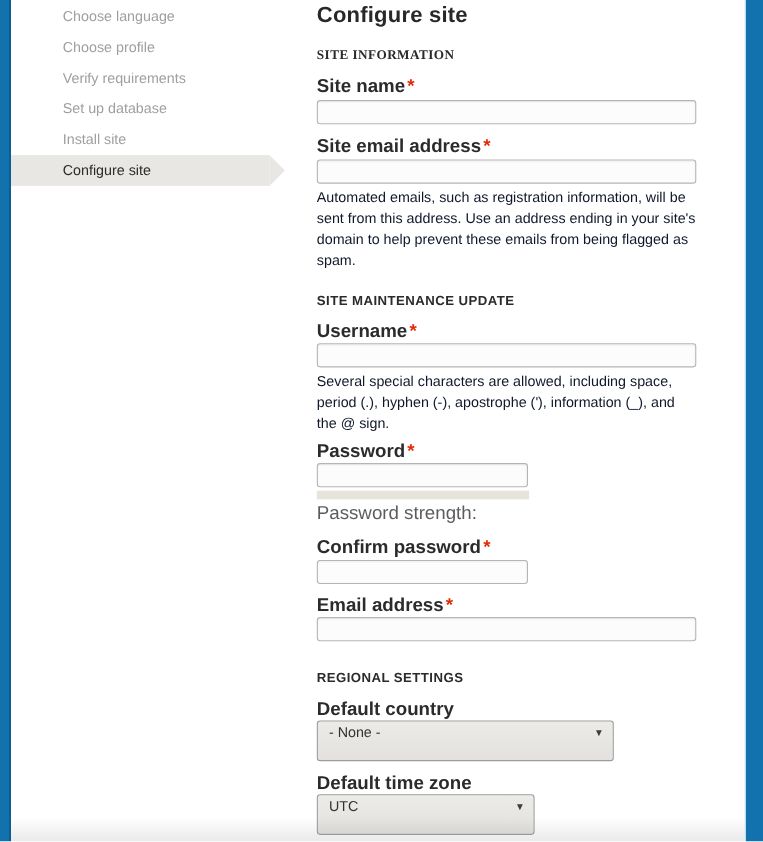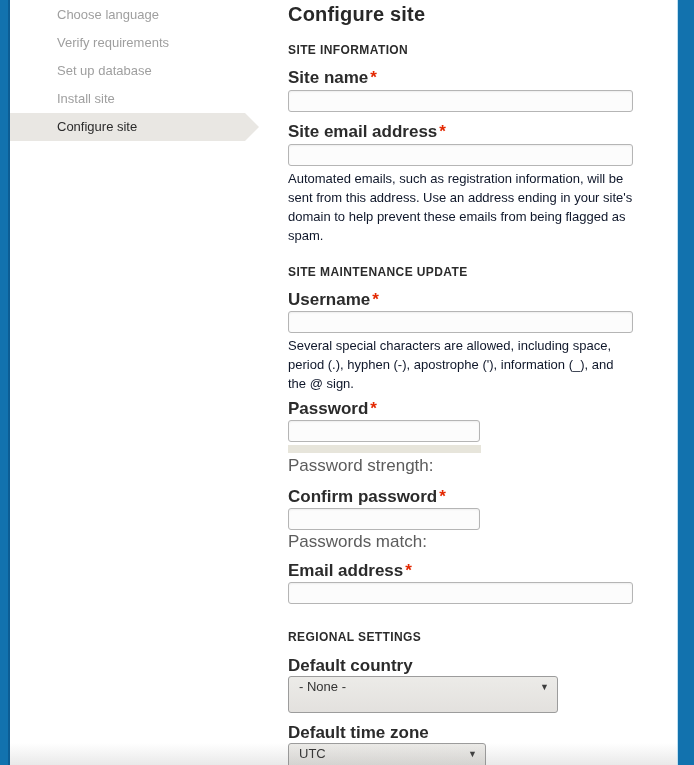--- a/index.html
+++ b/index.html
@@ -113,6 +113,7 @@
 
 <nav class="sidebar">
   <div class="step">Choose language</div>
+  <div class="step">Choose profile</div>
   <div class="step">Verify requirements</div>
   <div class="step">Set up database</div>
   <div class="step">Install site</div>

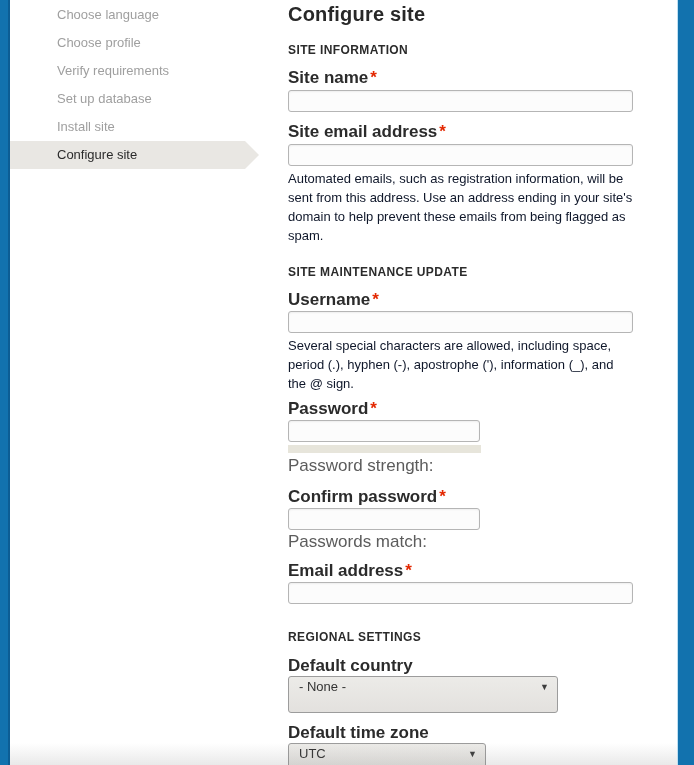--- a/index.html
+++ b/index.html
@@ -42,7 +42,7 @@
   .main { position: absolute; left: 288px; top: 0; width: 345px; z-index: 2; }
   h1.page-title { font-size: 20px; font-weight: bold; color: #282828; margin-top: 3px; letter-spacing: 0.2px; }
   h2.section-heading { font-size: 12px; font-weight: bold; color: #2b2b2b; letter-spacing: 0.4px; }
-  .mt-sec1 { margin-top: 17px; }
+  .mt-sec1 { margin-top: 17px; font-family: Liberation Serif, serif; }
   .mt-sec2 { margin-top: 20px; }
   .mt-sec3 { margin-top: 26px; }
   .mt-sec4 { margin-top: 25px; }

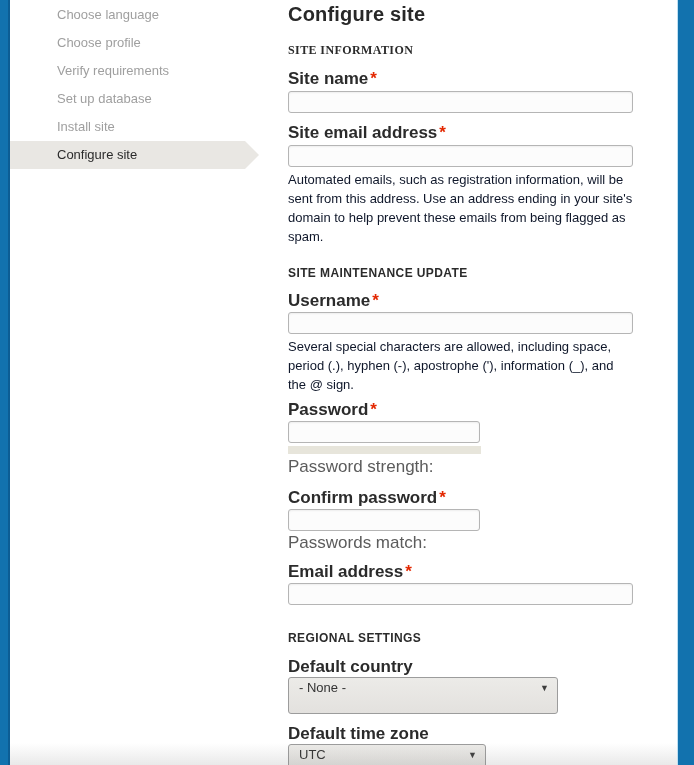--- a/index.html
+++ b/index.html
@@ -156,7 +156,6 @@
     <span>Confirm password</span><span class="required-marker">*</span>
   </label>
   <input class="text-input narrow in-confirm" type="password" value="" style="">
-  <div class="inline-note txt-match">Passwords match:</div>
 
   <label class="field-label lbl-email">
     <span>Email address</span><span class="required-marker">*</span>

